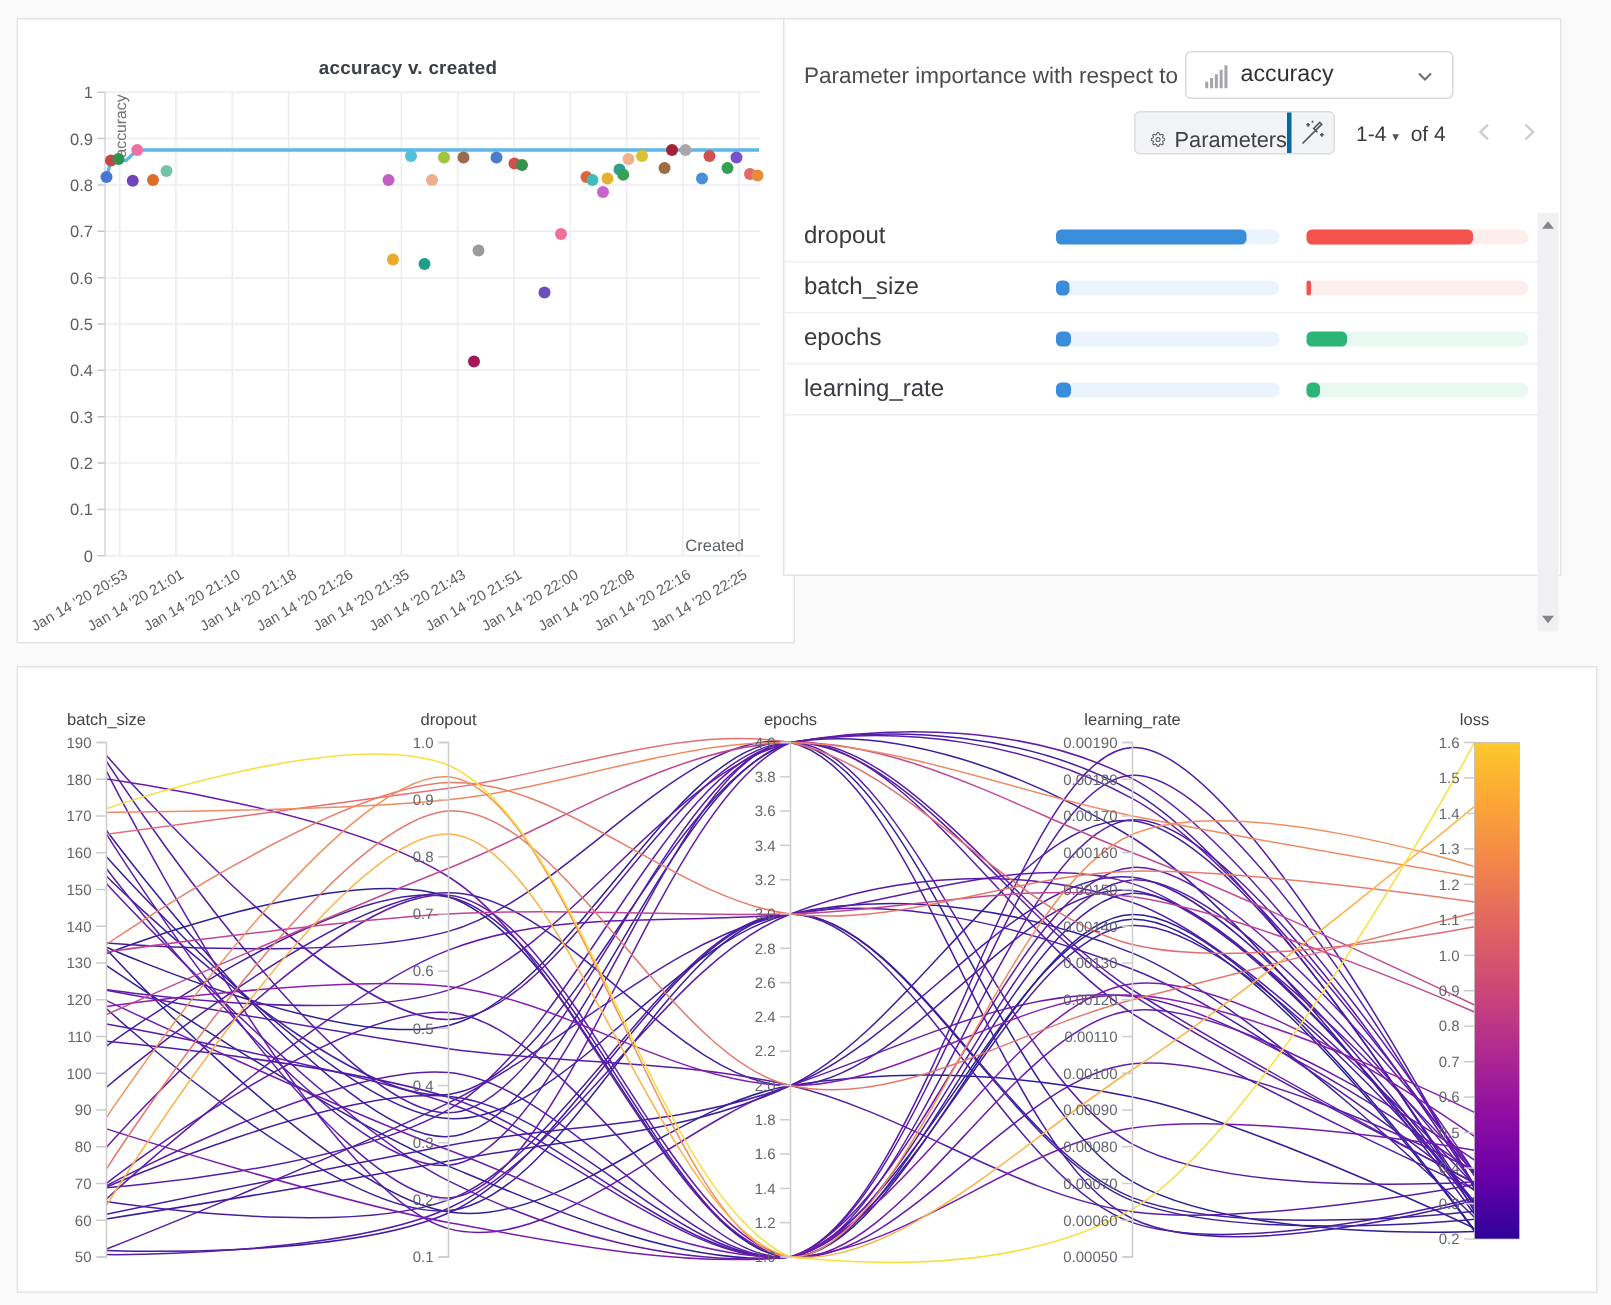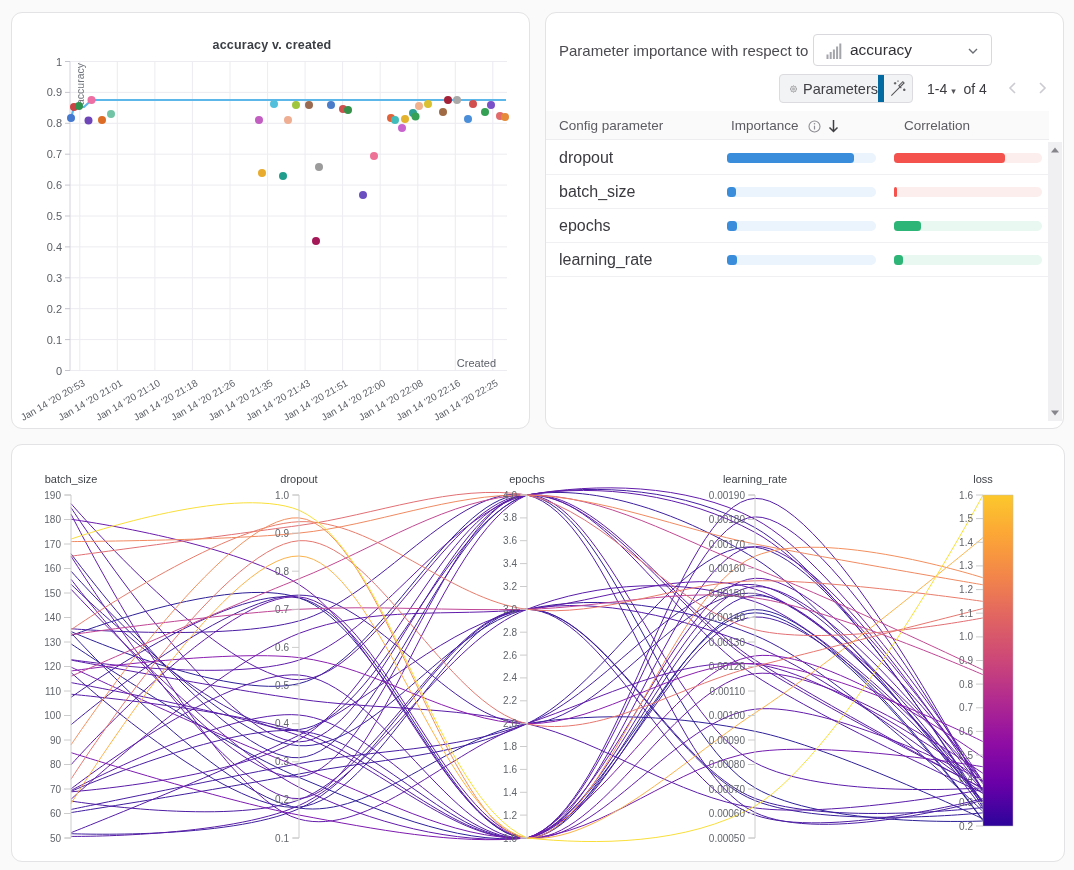--- a/index.html
+++ b/index.html
@@ -2,7 +2,7 @@
 <html><head><meta charset="utf-8"><style>
 *{margin:0;padding:0;box-sizing:border-box}
 html,body{width:1074px;height:870px;background:#fafafa;font-family:"Liberation Sans",sans-serif;position:relative;overflow:hidden}
-.panel{position:absolute;background:#fff;border:1px solid #e3e3e5;border-radius:11px}
+.panel{position:absolute;background:#fff;border:1px solid #e3e3e5;border-radius:0}
 #p1{left:11px;top:12px;width:519px;height:417px}
 #p2{left:545px;top:12px;width:519px;height:417px}
 #p3{left:11px;top:444px;width:1054px;height:418px}

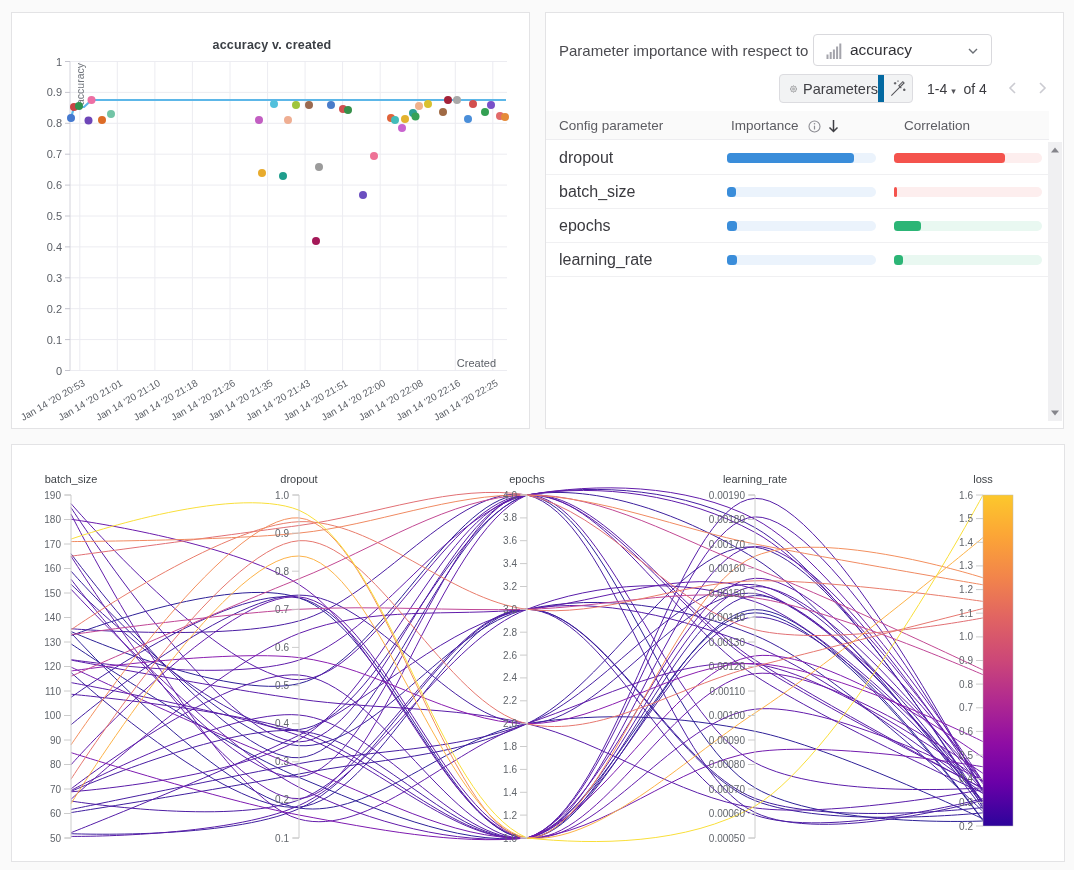--- a/index.html
+++ b/index.html
@@ -4,7 +4,7 @@
 html,body{width:1074px;height:870px;background:#fafafa;font-family:"Liberation Sans",sans-serif;position:relative;overflow:hidden}
 .panel{position:absolute;background:#fff;border:1px solid #e3e3e5;border-radius:0}
 #p1{left:11px;top:12px;width:519px;height:417px}
-#p2{left:545px;top:12px;width:519px;height:417px}
+#p2{left:522px;top:12px;width:519px;height:372px}
 #p3{left:11px;top:444px;width:1054px;height:418px}
 .tk{font-size:10px;fill:#61656b}
 .at{font-size:11px;fill:#3f4348}

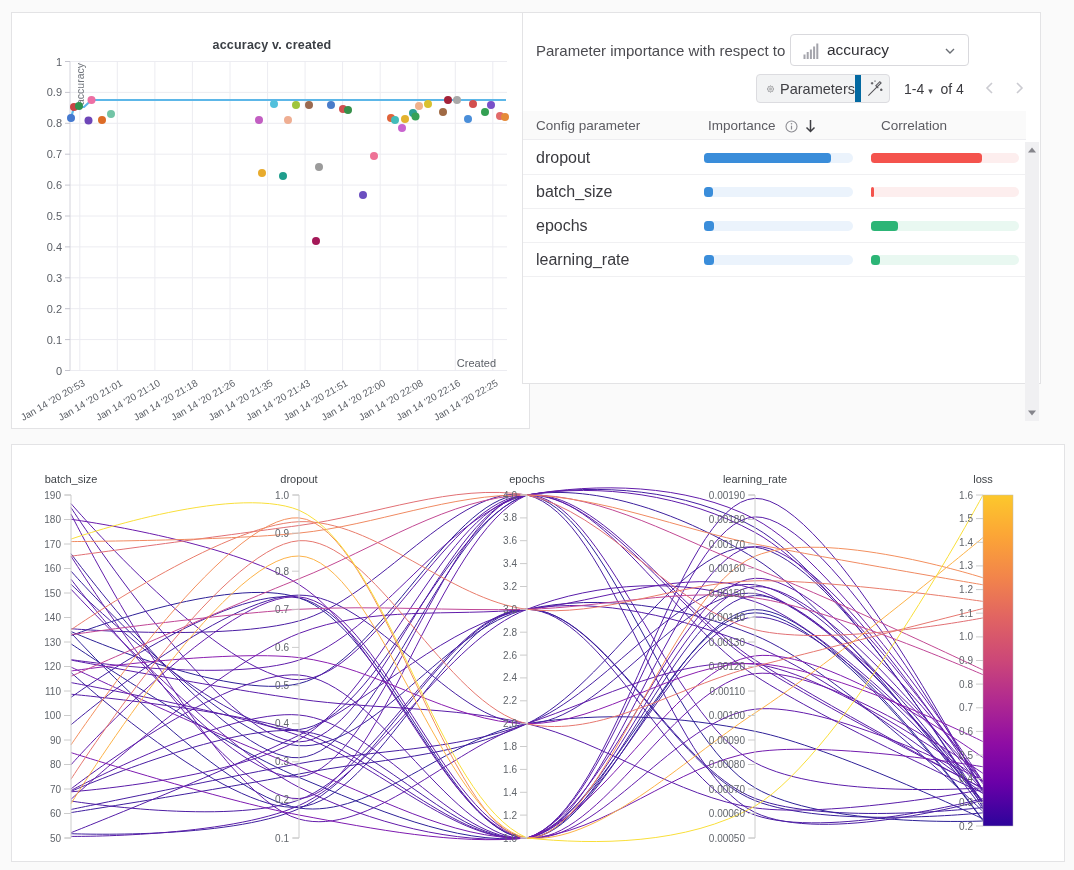--- a/index.html
+++ b/index.html
@@ -17,7 +17,7 @@
 .dd .lbl{position:absolute;left:36px;top:6px;font-size:15.5px;color:#313136}
 .srch{position:absolute;left:8px;top:66px;width:200px;height:22px;font-size:14px;color:#96969c}
 .btng{position:absolute;left:233px;top:61px;width:134px;height:29px;border:1px solid #dcdce0;border-radius:4px;background:#f2f3f4;display:flex}
-.btn1{width:104px;height:100%;border-right:6px solid #0369a1;display:flex;align-items:center}
+.btn1{width:104px;height:100%;border-right:3px solid #0369a1;display:flex;align-items:flex-end}
 .btn1 span{font-size:14.5px;color:#404045;margin-left:6px}
 .pg{position:absolute;left:381px;top:68px;font-size:14px;color:#3a3a3f}
 .hdr{position:absolute;left:0;top:98px;width:503px;height:29px;background:#fafafa;border-bottom:1px solid #ededf0}

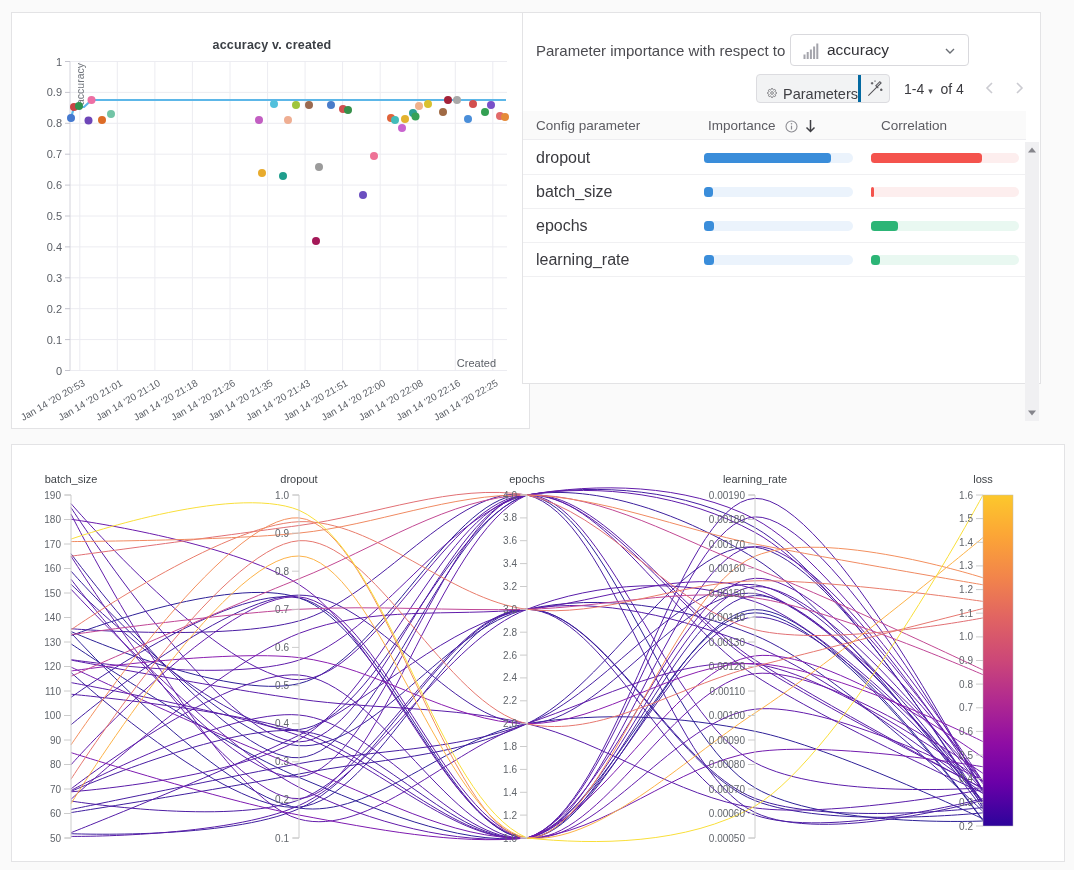--- a/index.html
+++ b/index.html
@@ -171,19 +171,6 @@
   <svg style="position:absolute;left:488px;top:67px" width="16" height="16" viewBox="0 0 16 16">
       <path d="M6 3l5 5-5 5" fill="none" stroke="#cbcbd1" stroke-width="1.6"></path>
     </svg>
-  <div class="hdr">
-    <div style="left:13px">Config parameter</div>
-    <div style="left:185px">Importance</div>
-    <svg style="position:absolute;left:262px;top:9px" width="13" height="13" viewBox="0 0 13 13">
-        <circle cx="6.5" cy="6.5" r="5.5" fill="none" stroke="#8d8d93" stroke-width="1.1"></circle>
-        <line x1="6.5" y1="5.7" x2="6.5" y2="9.5" stroke="#8d8d93" stroke-width="1.2"></line>
-        <circle cx="6.5" cy="3.8" r="0.8" fill="#8d8d93"></circle>
-      </svg>
-    <svg style="position:absolute;left:281px;top:8px" width="13" height="14" viewBox="0 0 13 14">
-        <path d="M6.5 1v11M2.5 8.5L6.5 12.5l4-4" fill="none" stroke="#3f3f44" stroke-width="1.5"></path>
-      </svg>
-    <div style="left:358px">Correlation</div>
-  </div>
   <div class="row" style="top:128px">
       <div class="nm">dropout</div>
       <div class="track" style="left:181px;width:149px;background:#ebf3fc">

